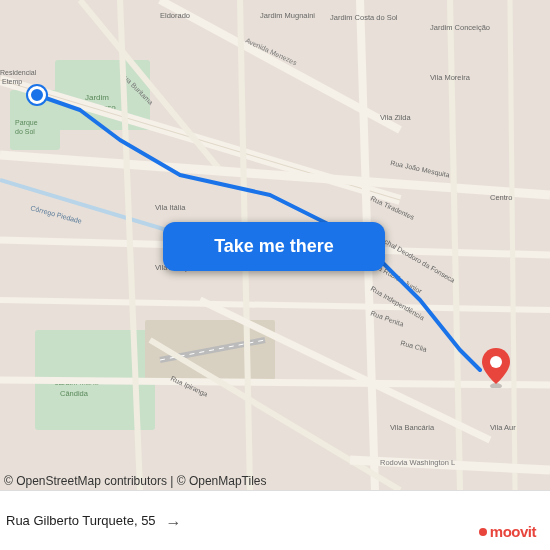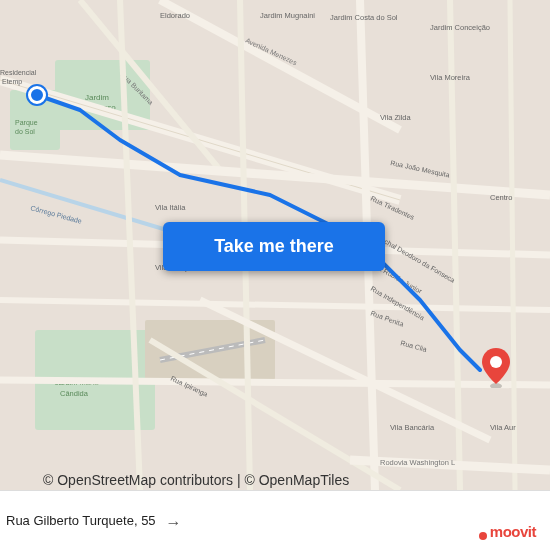--- a/index.html
+++ b/index.html
@@ -36,7 +36,7 @@
       background-color: #1a73e8;
       color: #ffffff;
       border: none;
-      border-radius: 6px;
+      border-radius: 12px;
       font-size: 18px;
       font-weight: bold;
       cursor: pointer;

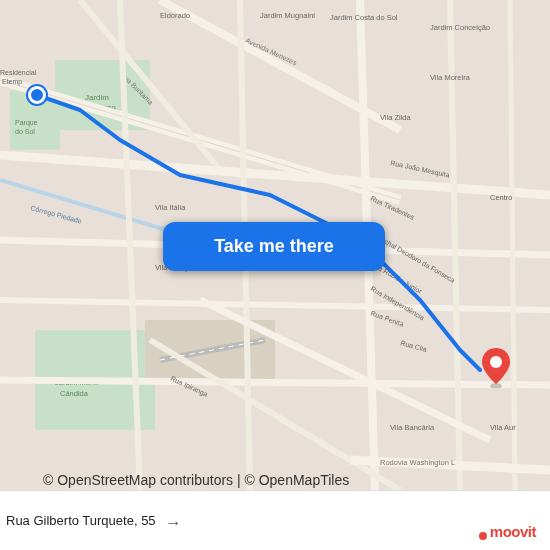--- a/index.html
+++ b/index.html
@@ -76,10 +76,9 @@
       position: absolute;
       bottom: 2px;
       left: 4px;
-      font-size: 14px;
+      font-size: 12px;
       color: #333;
       z-index: 10;
-      margin-left: 39px;
     }
 
     #bottom-bar {

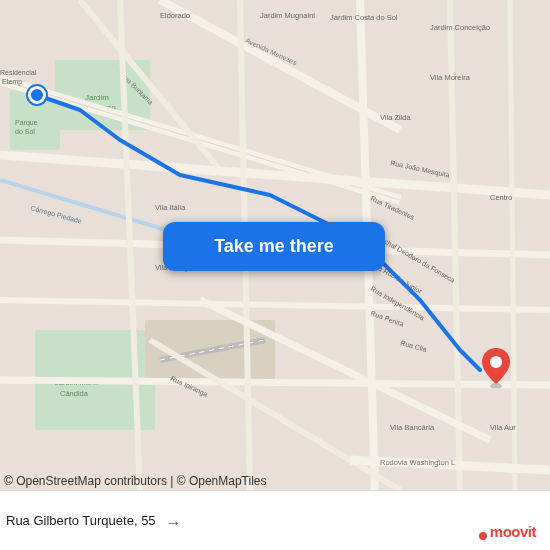--- a/index.html
+++ b/index.html
@@ -116,7 +116,7 @@
       right: 14px;
       bottom: 10px;
       display: flex;
-      align-items: flex-end;
+      align-items: center;
       gap: 3px;
     }
 

